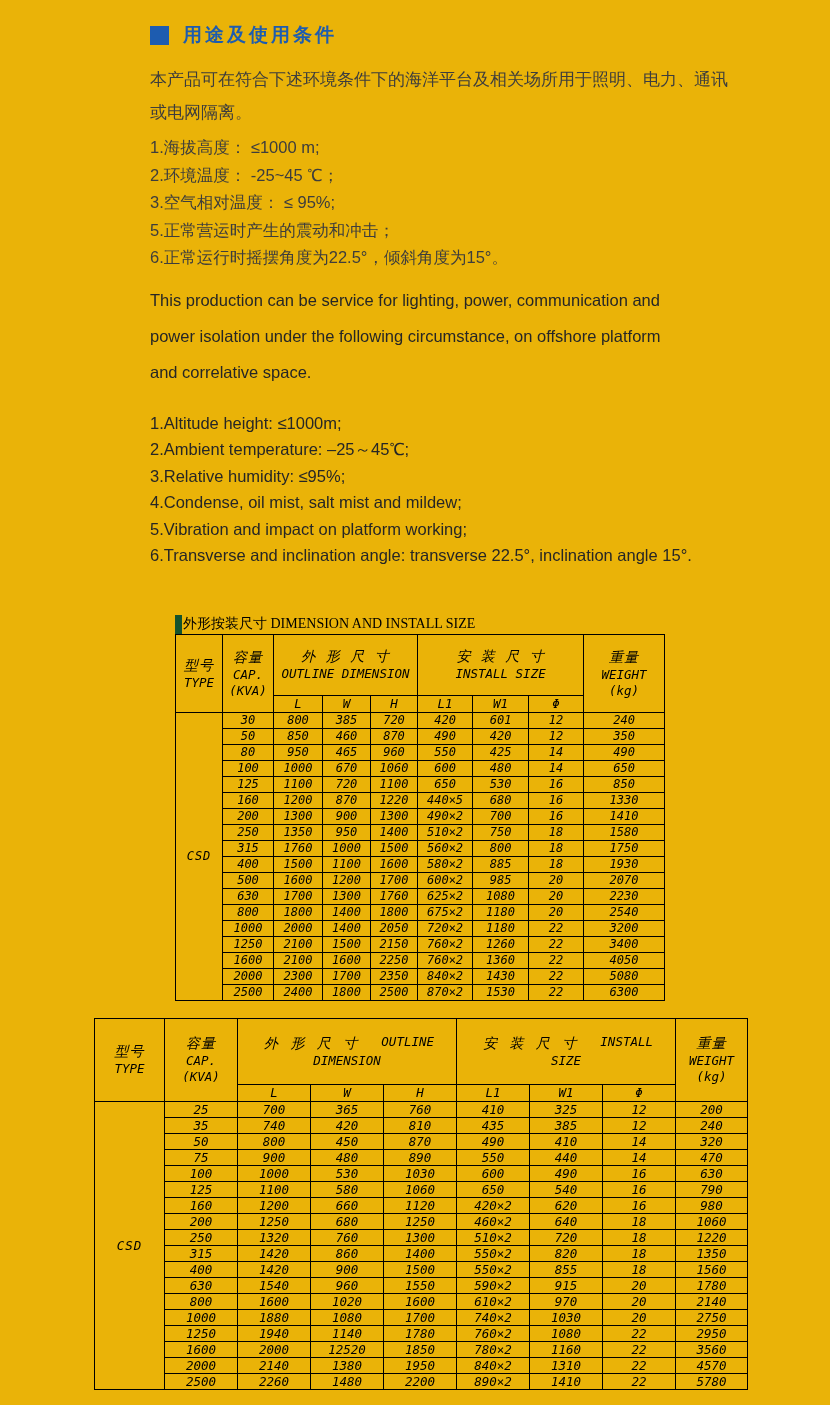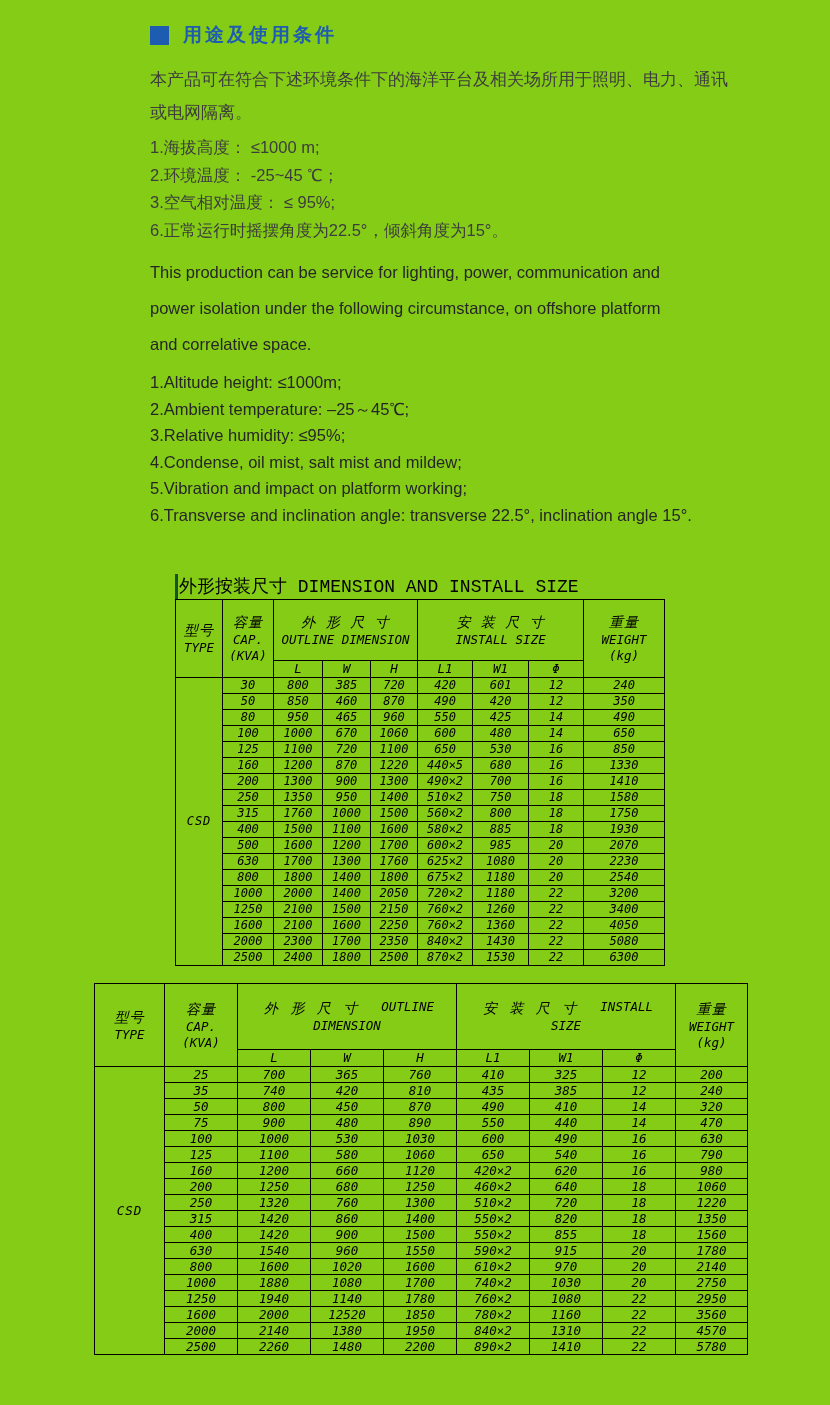--- a/index.html
+++ b/index.html
@@ -5,7 +5,7 @@
   * { box-sizing: border-box; margin: 0; padding: 0; }
   body { background: #e8e8e8; font-family: "Liberation Sans", sans-serif; }
   .page {
-    width: 830px; height: 1405px; background: #84cc16; margin: 0 auto;
+    width: 830px; height: 1405px; background: #eab308; margin: 0 auto;
     position: relative; overflow: hidden; color: #333;
   }
   .text-block { padding: 22px 0 0 150px; }

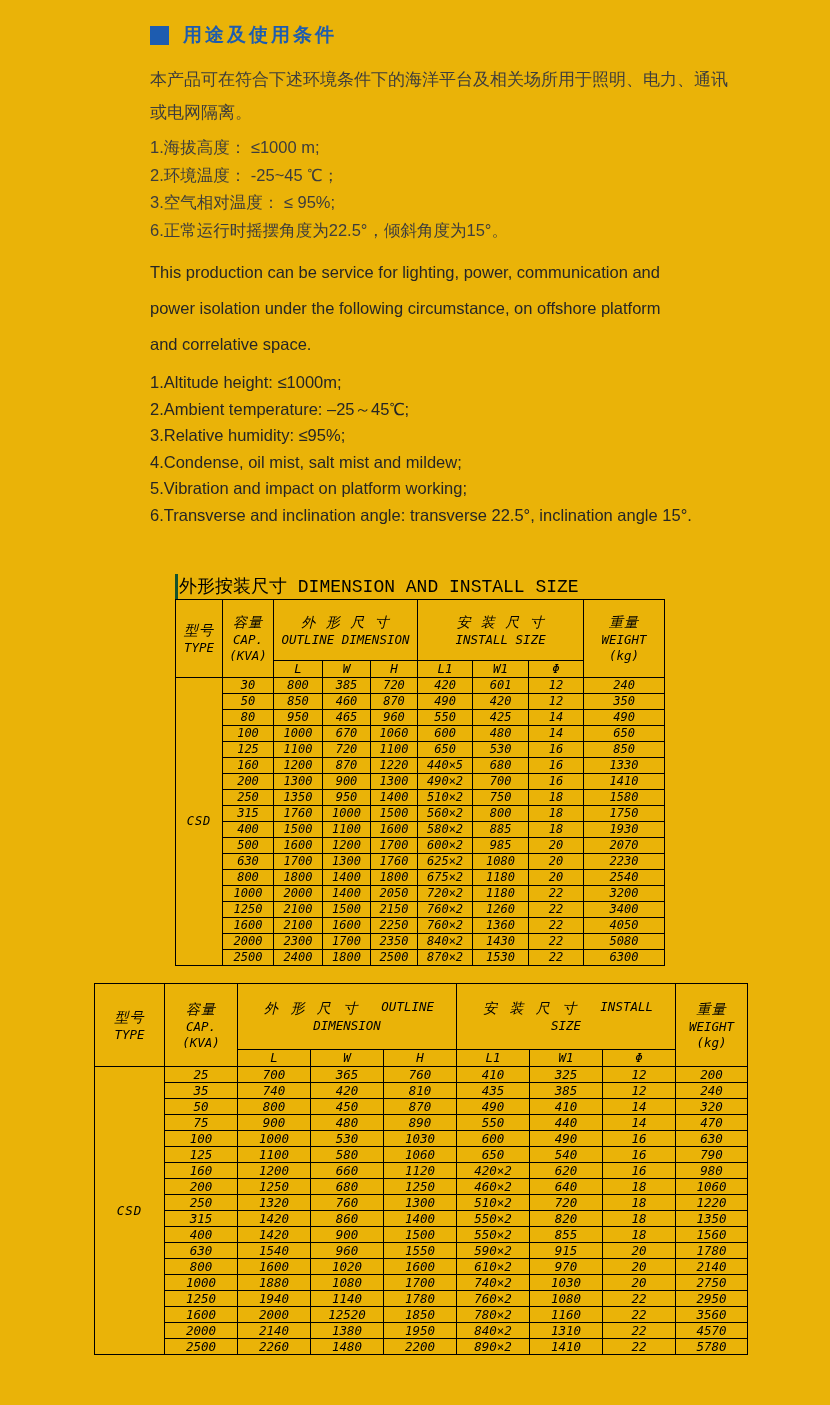--- a/index.html
+++ b/index.html
@@ -80,6 +80,7 @@
       <div class="li">1.海拔高度： ≤1000 m;</div>
       <div class="li">2.环境温度： -25~45 ℃；</div>
       <div class="li">3.空气相对温度： ≤ 95%;</div>
+      <div class="li">5.正常营运时产生的震动和冲击；</div>
       <div class="li">6.正常运行时摇摆角度为22.5°，倾斜角度为15°。</div>
     </div>
 

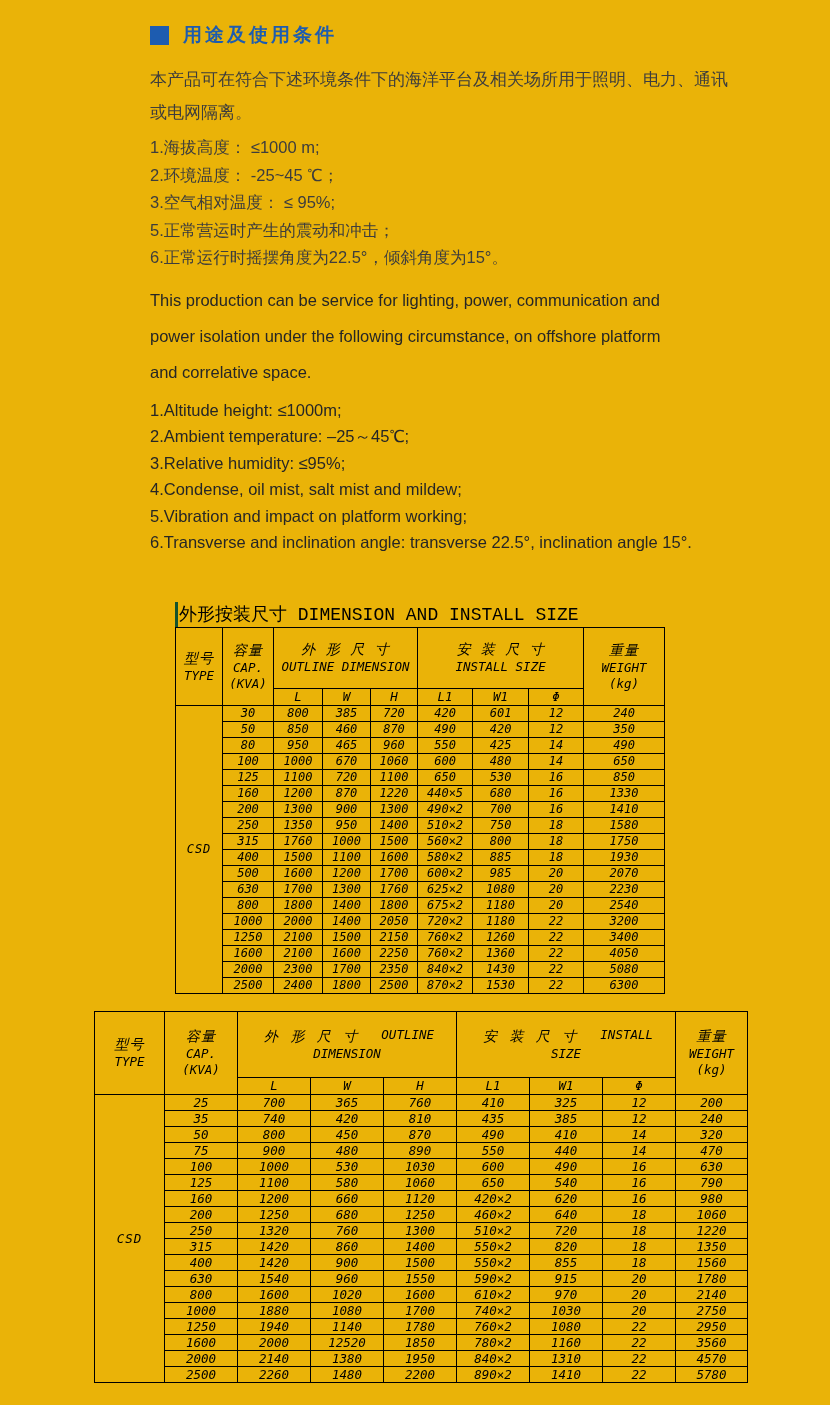--- a/index.html
+++ b/index.html
@@ -28,7 +28,7 @@
   .en-para {
     margin-top: 10px; width: 535px; font-size: 16.5px; line-height: 36px; color: #262626;
   }
-  .en-list { margin-top: 7px; width: 680px; }
+  .en-list { margin-top: 20px; width: 680px; }
   .en-list .li { font-size: 16.5px; line-height: 26.5px; color: #262626; }
 
   .t1-wrap { margin: 46px 0 0 175px; width: 489px; }

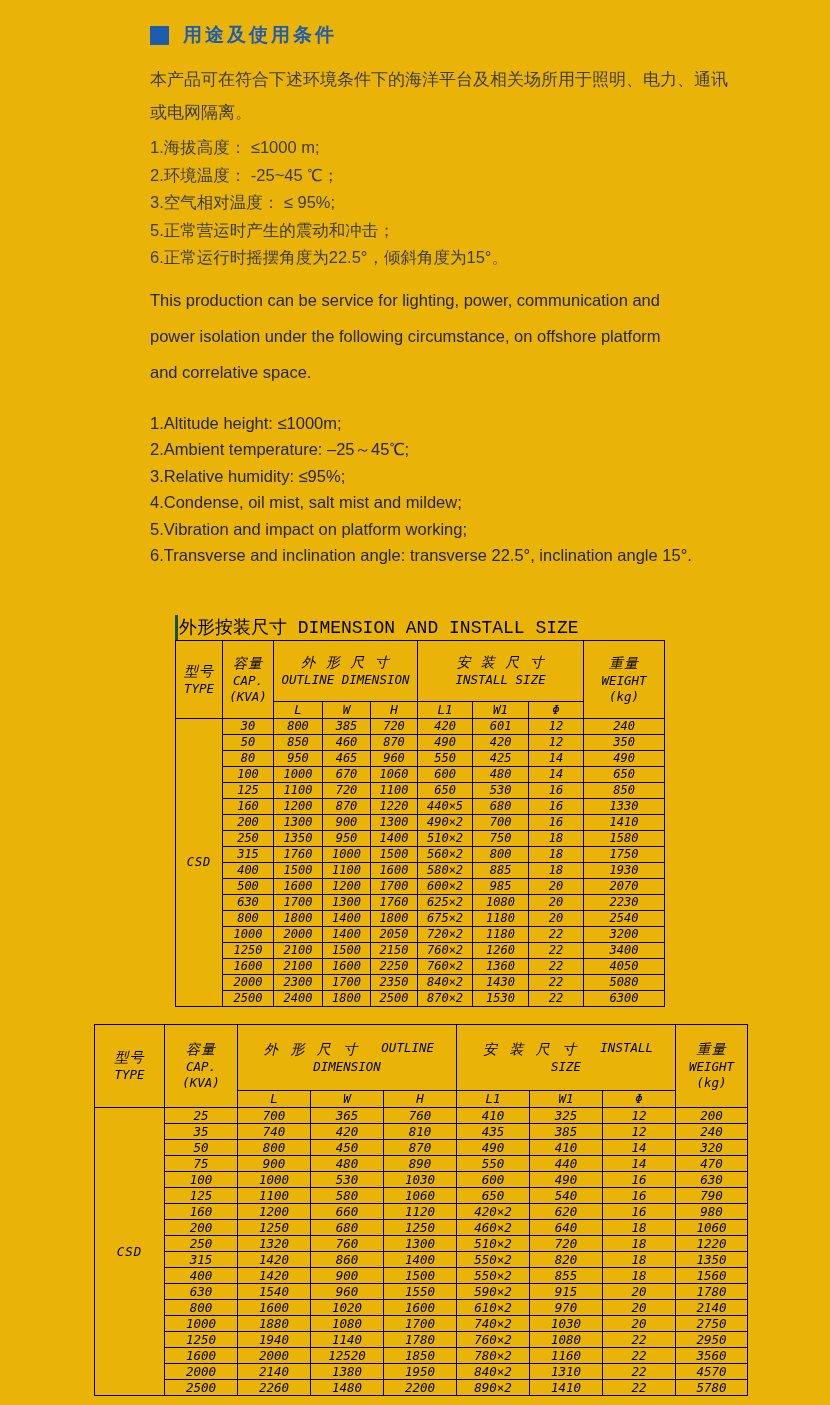--- a/index.html
+++ b/index.html
@@ -33,8 +33,8 @@
 
   .t1-wrap { margin: 46px 0 0 175px; width: 489px; }
   .t1-title {
-    font-family: Liberation Mono, monospace;
-    font-size: 18px; color: #000; border-left: 3px solid #14532d;
+    font-family: Liberation Serif, serif;
+    font-size: 14px; color: #000; border-left: 7px solid #14532d;
     padding: 0 0 1px 1px; white-space: nowrap;
   }
   table {

